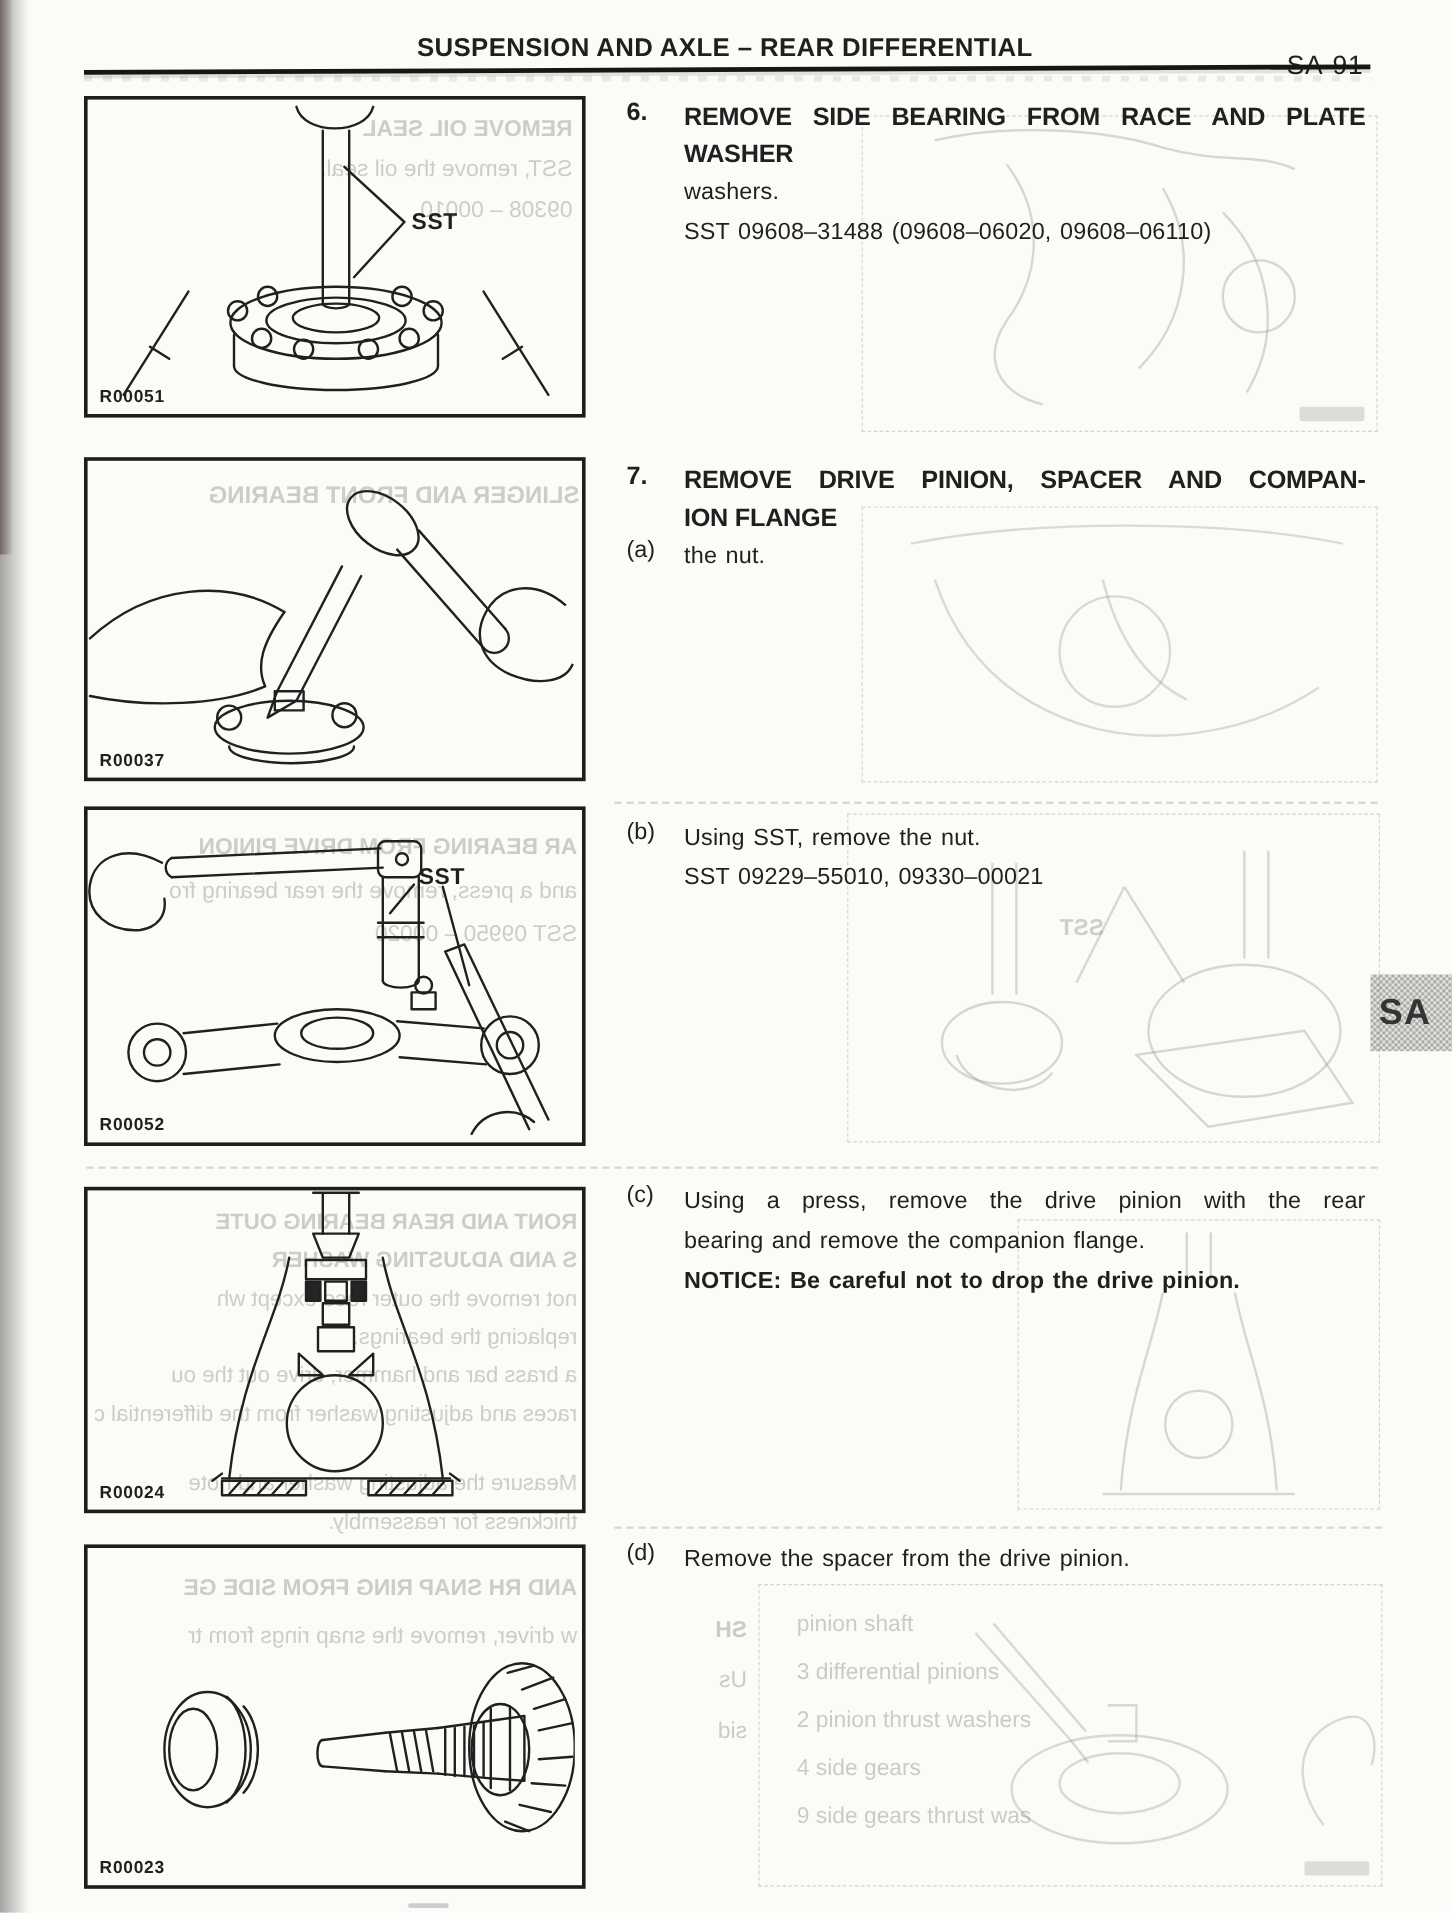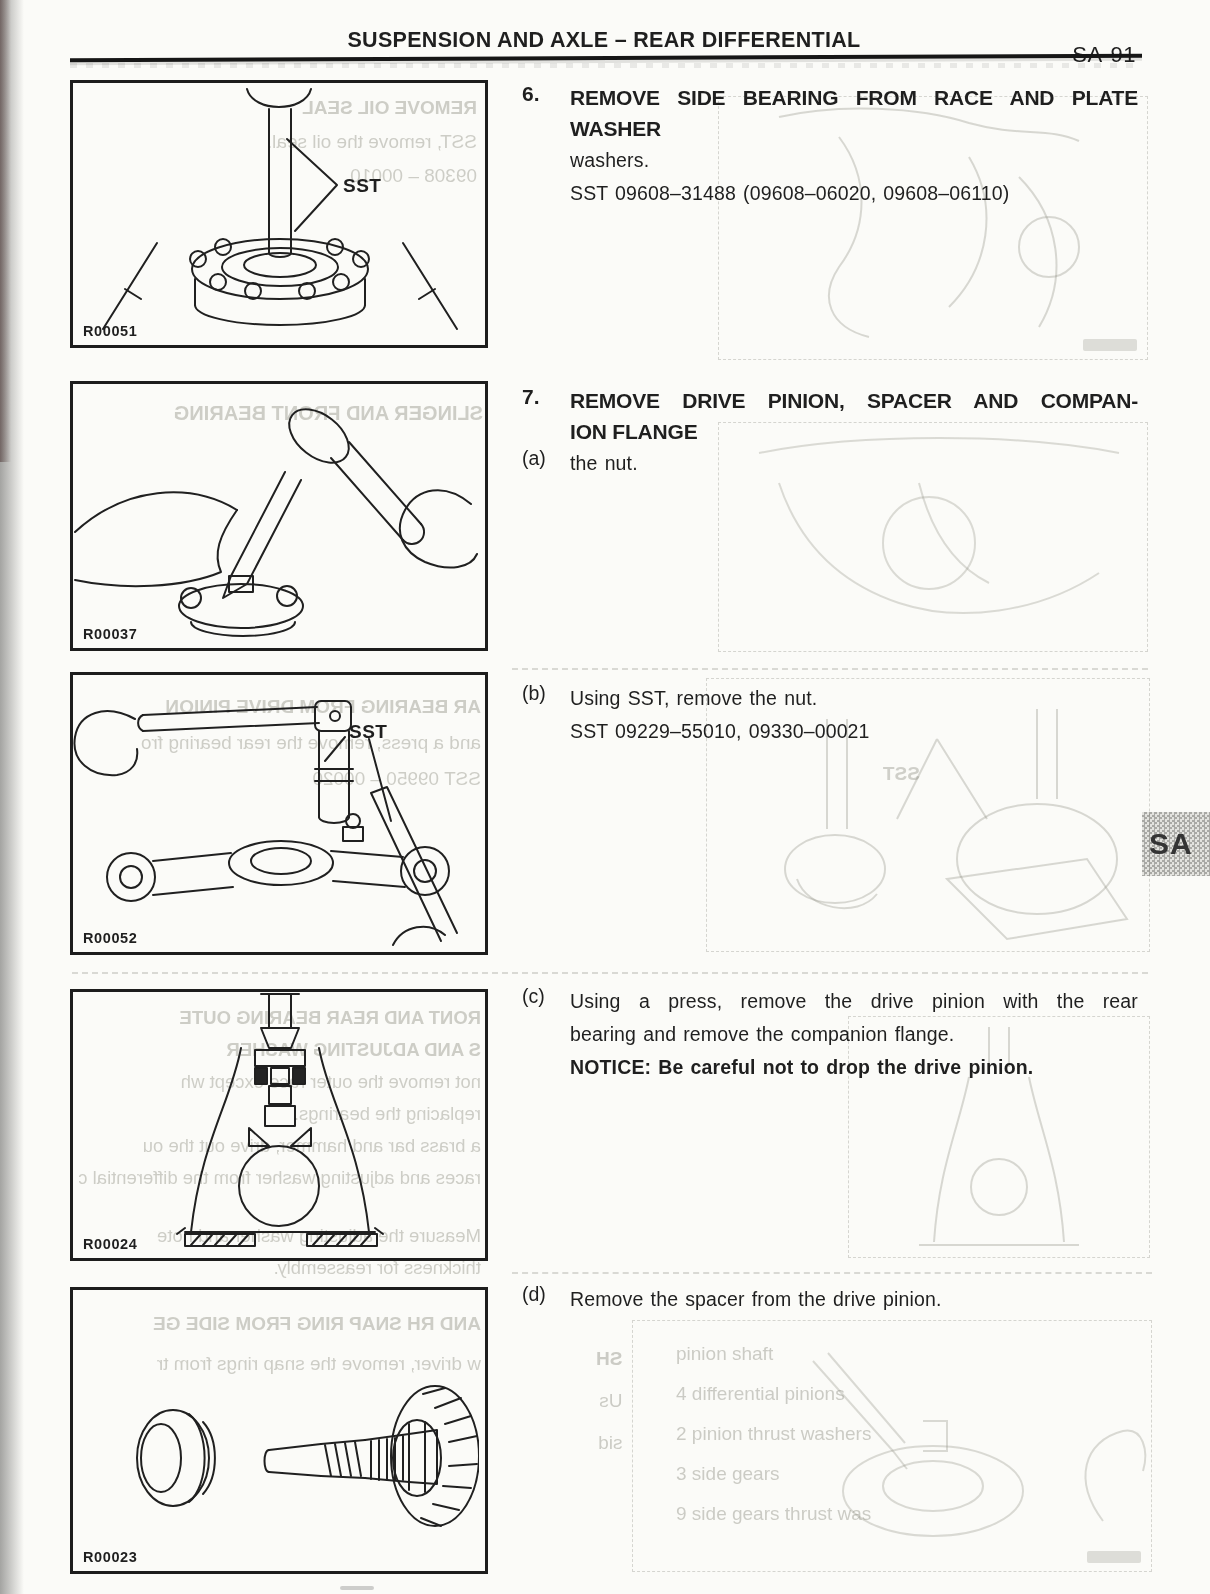--- a/index.html
+++ b/index.html
@@ -54,7 +54,7 @@
   .g-sst{position:absolute;left:176px;top:84px;font-weight:bold;font-size:19px;
         color:rgba(124,124,112,.34);}
   .g-list{position:absolute;left:664px;top:1334px;font-size:19px;line-height:40px;
-        color:rgba(126,126,114,.38);z-index:1;margin-left:12px;}
+        color:rgba(126,126,114,.38);z-index:1;}
   .g-frag{position:absolute;left:596px;top:1338px;font-size:19px;line-height:42px;
         color:rgba(126,126,114,.38);z-index:1;}
   .g-code{position:absolute;right:10px;bottom:8px;width:54px;height:12px;

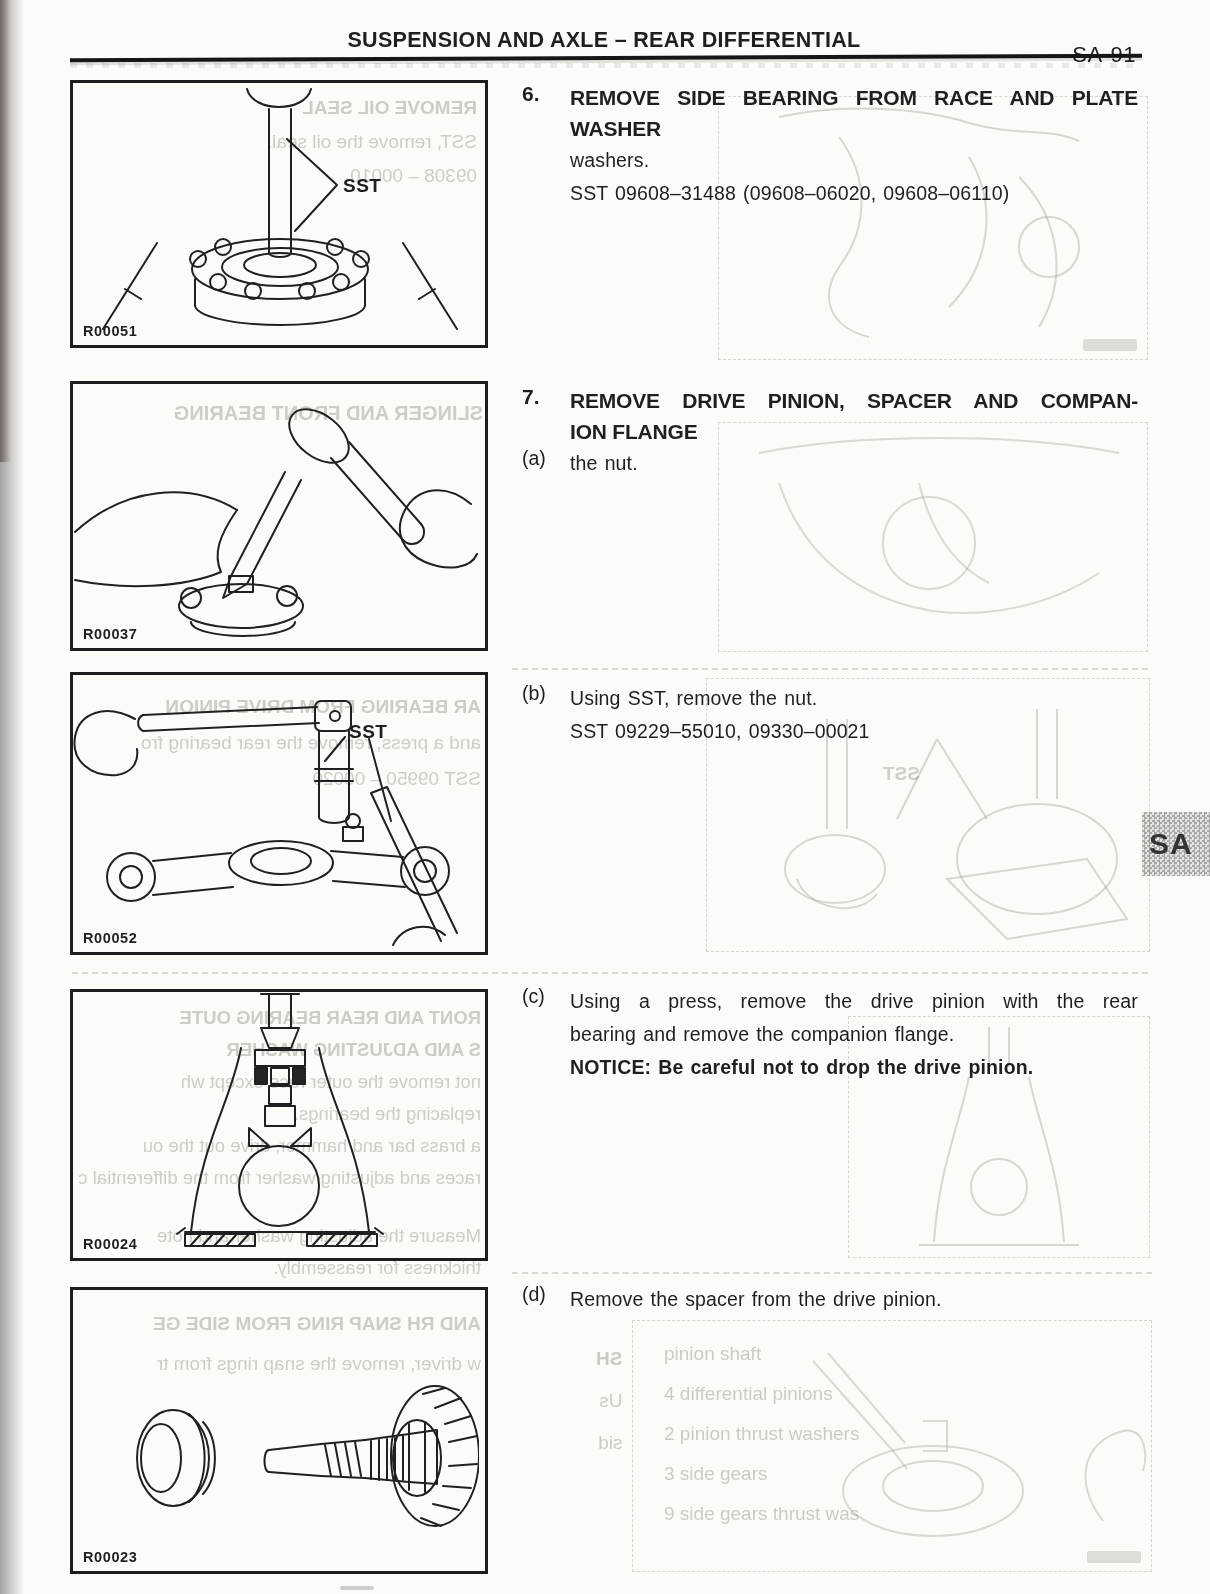--- a/index.html
+++ b/index.html
@@ -291,7 +291,7 @@
 
   <div class="g-list">
     <div class="gl">pinion shaft</div>
-    <div class="gl">4 differential pinions</div>
+    <div class="gl">3 differential pinions</div>
     <div class="gl">2 pinion thrust washers</div>
     <div class="gl">3 side gears</div>
     <div class="gl">9 side gears thrust was</div>

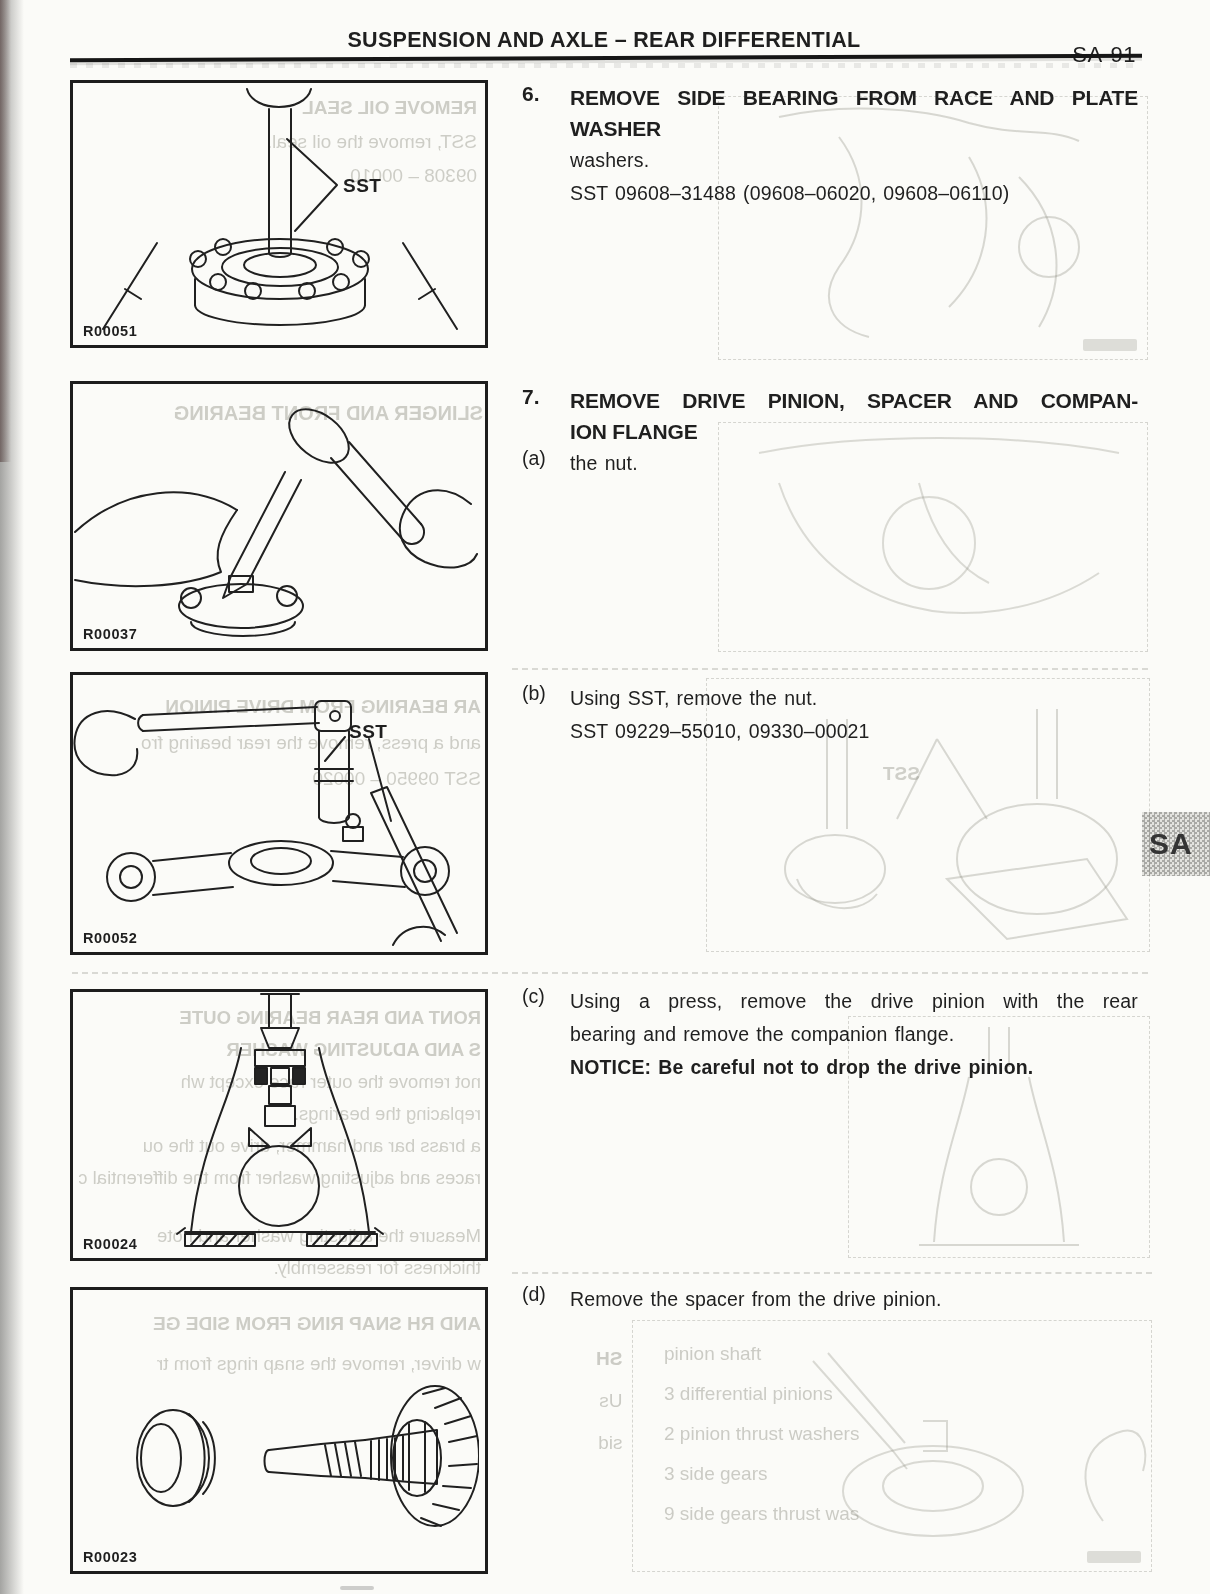--- a/index.html
+++ b/index.html
@@ -293,7 +293,7 @@
     <div class="gl">pinion shaft</div>
     <div class="gl">3 differential pinions</div>
     <div class="gl">2 pinion thrust washers</div>
-    <div class="gl">3 side gears</div>
+    <div class="gl">4 side gears</div>
     <div class="gl">9 side gears thrust was</div>
   </div>
   <div class="g-frag mir">

